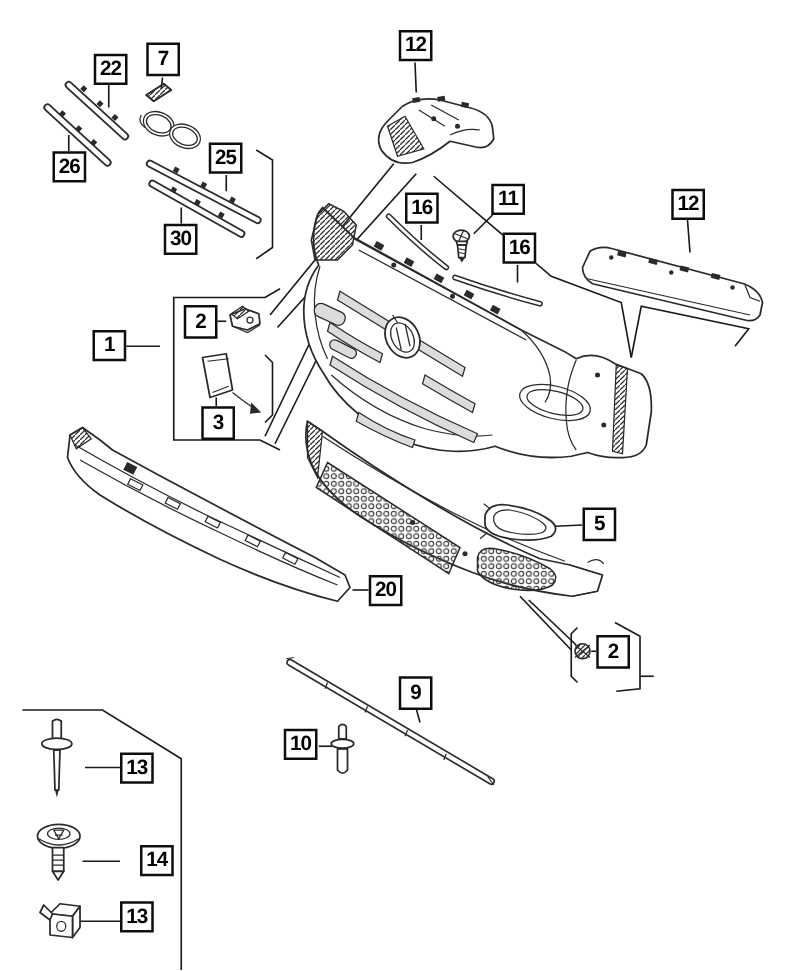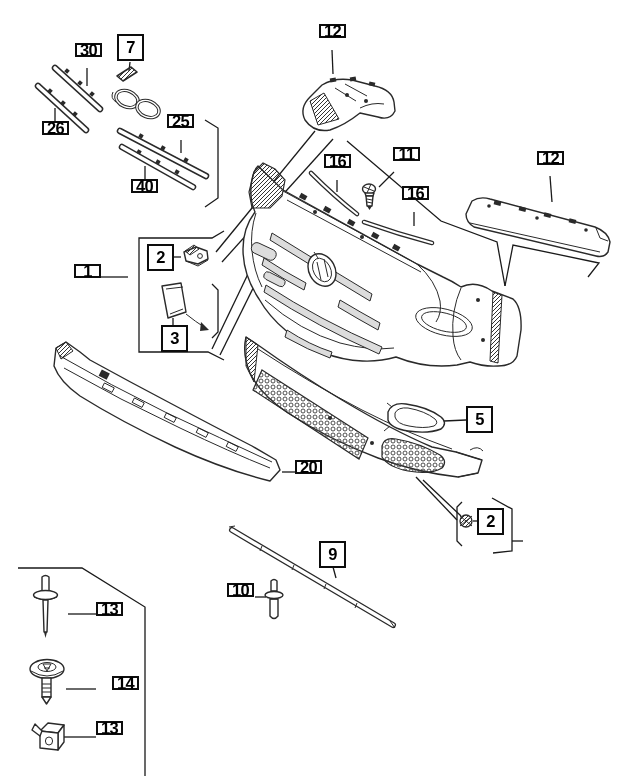--- a/index.html
+++ b/index.html
@@ -9,7 +9,7 @@
   }
   .art{position:absolute;left:0;top:0;}
   .co{
-    position:absolute;box-sizing:border-box;width:27px;height:14px;
+    position:absolute;box-sizing:border-box;width:27px;height:25px;
     background:#fff;border:2.6px solid #0d0d0d;color:#000;
     display:flex;align-items:center;justify-content:center;
     font-weight:700;font-size:16.5px;line-height:1;letter-spacing:-.6px;

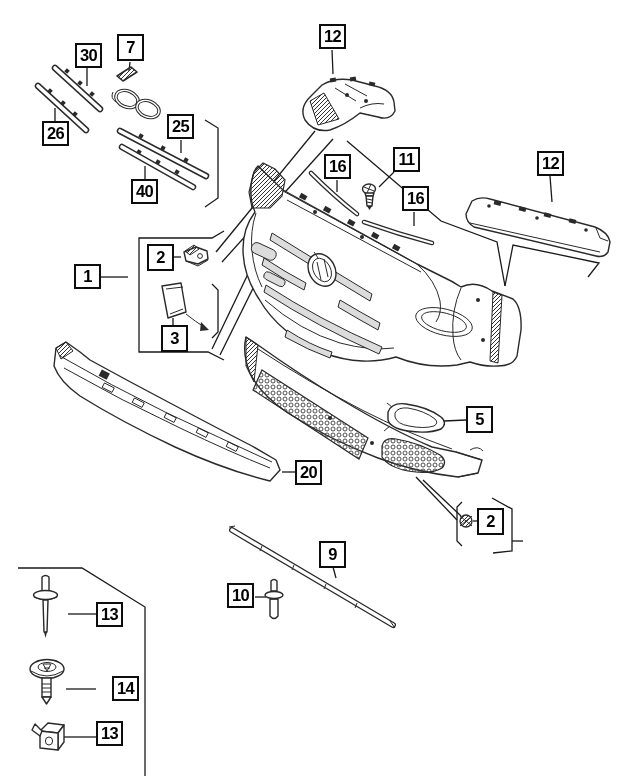--- a/index.html
+++ b/index.html
@@ -292,7 +292,7 @@
   </g>
 </svg>
 
-<div class="co" style="left:75px;top:43px">30</div>
+<div class="co" style="left:75px;top:43px">22</div>
 <div class="co sq" style="left:117px;top:34px">7</div>
 <div class="co" style="left:42px;top:121px">26</div>
 <div class="co" style="left:167px;top:114px">25</div>

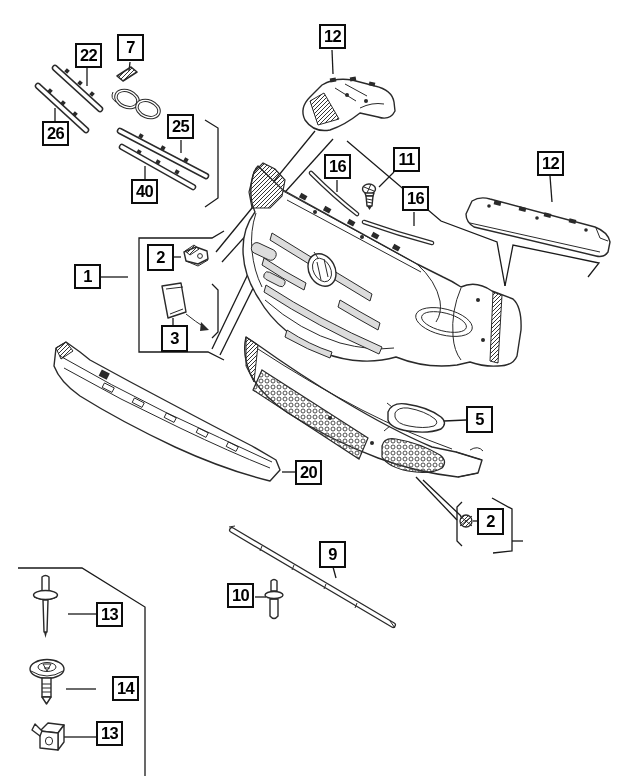--- a/index.html
+++ b/index.html
@@ -296,7 +296,7 @@
 <div class="co sq" style="left:117px;top:34px">7</div>
 <div class="co" style="left:42px;top:121px">26</div>
 <div class="co" style="left:167px;top:114px">25</div>
-<div class="co" style="left:131px;top:179px">40</div>
+<div class="co" style="left:131px;top:179px">30</div>
 <div class="co" style="left:319px;top:24px">12</div>
 <div class="co" style="left:324px;top:154px">16</div>
 <div class="co" style="left:393px;top:147px">11</div>

